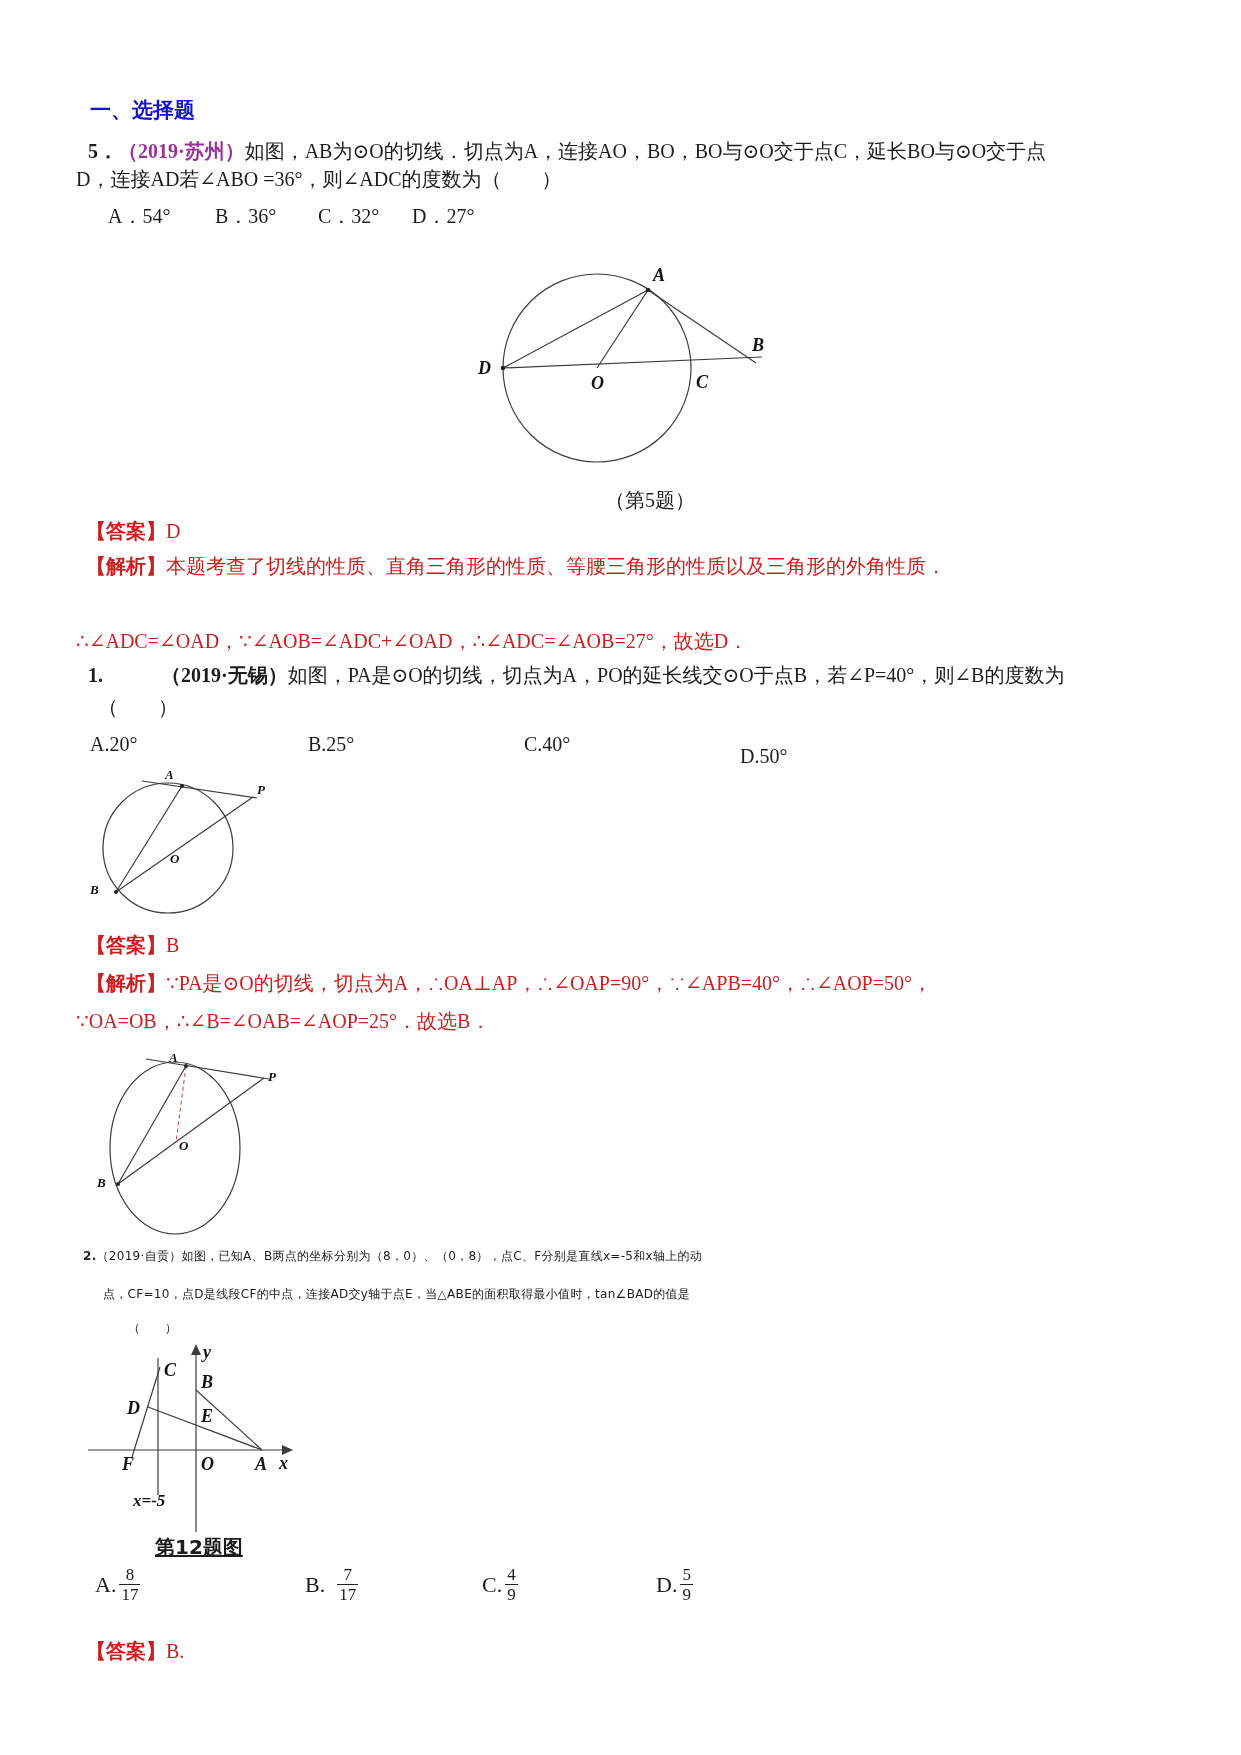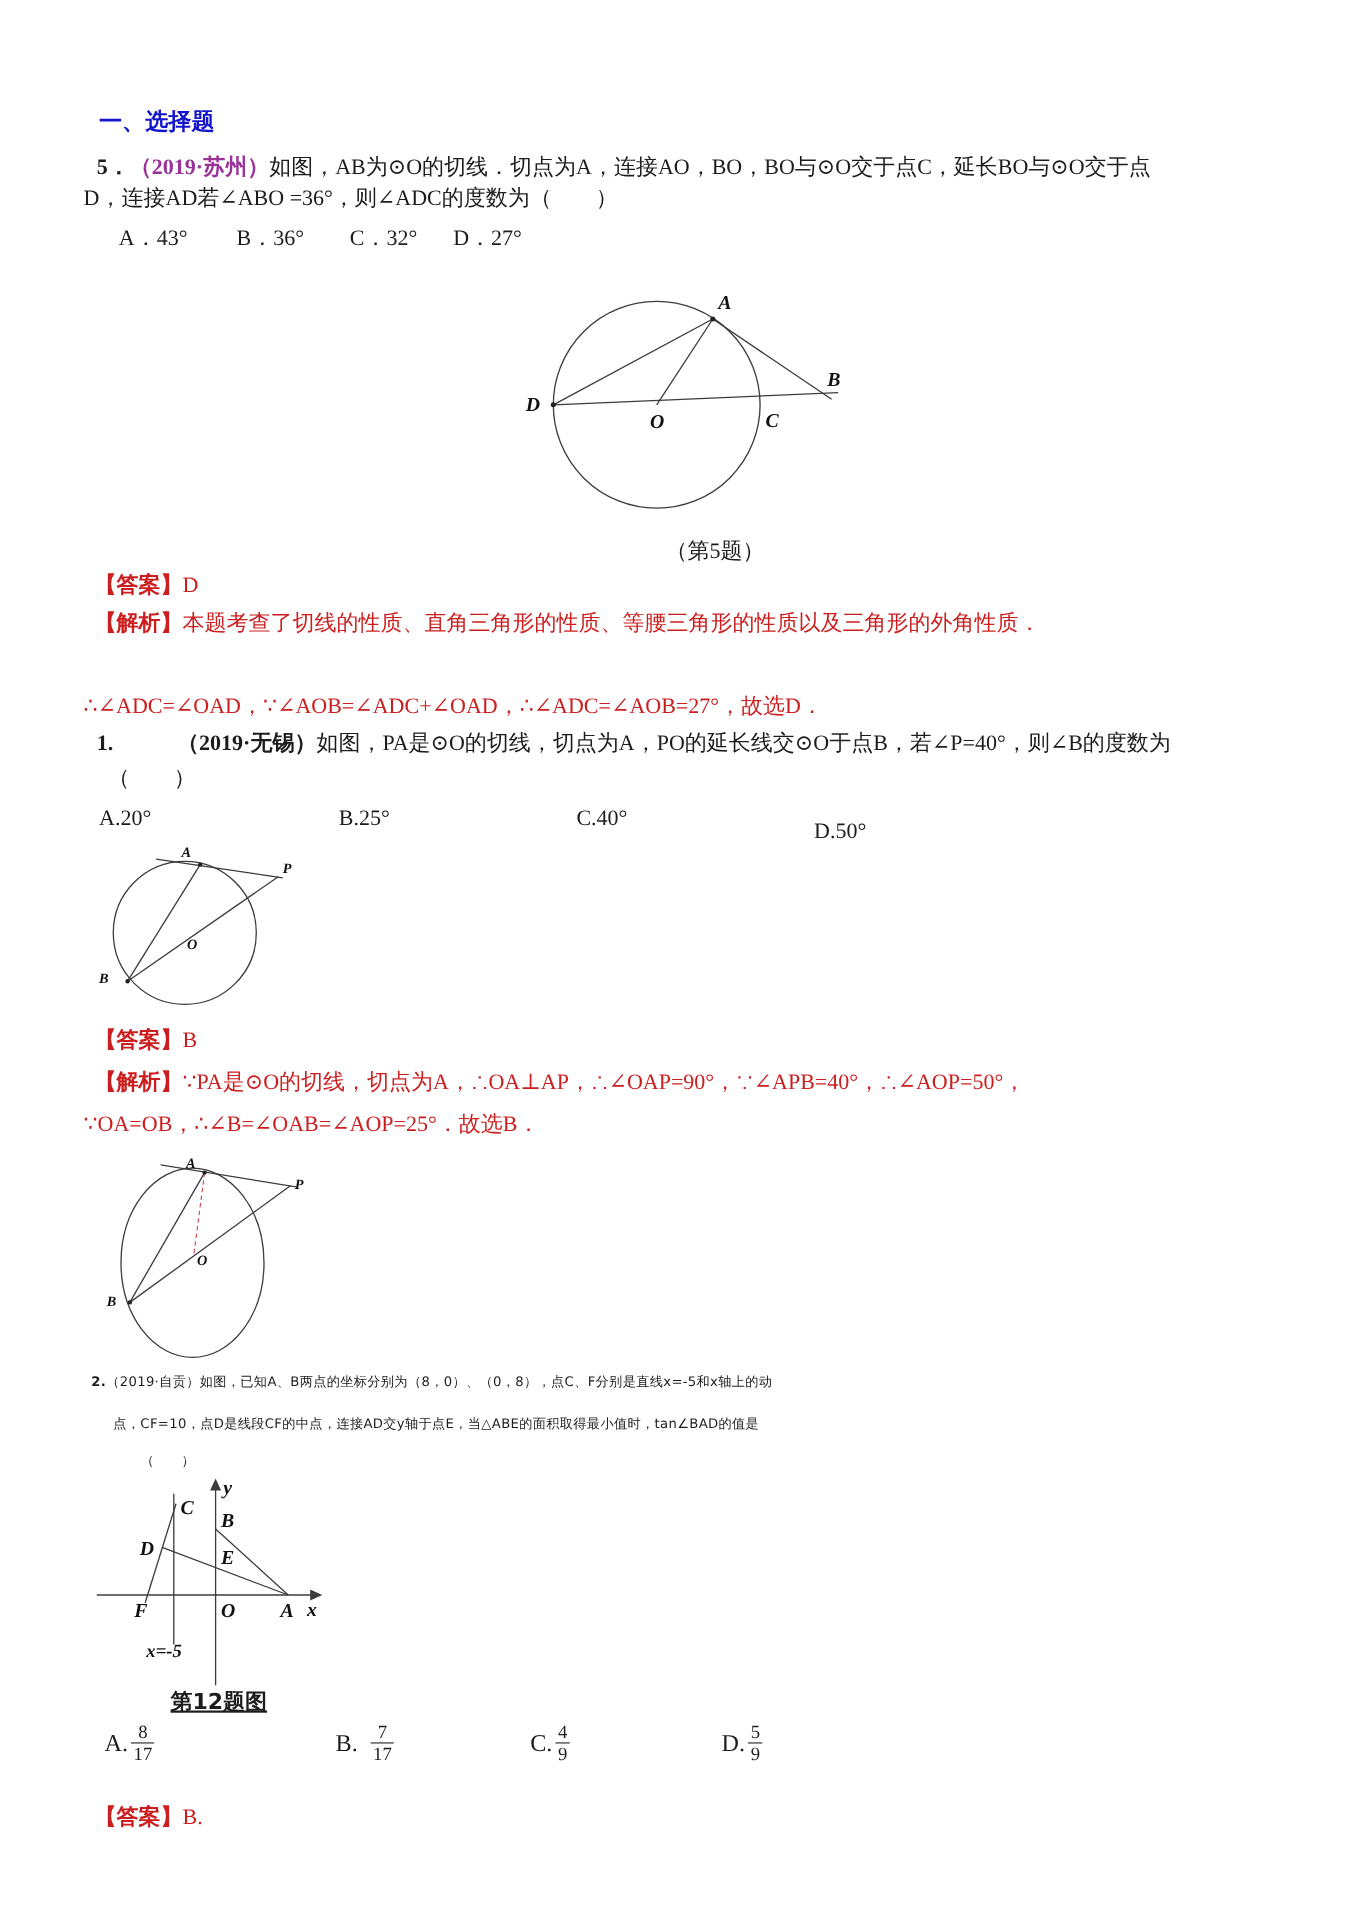--- a/index.html
+++ b/index.html
@@ -36,7 +36,7 @@
   <div class="abs fs20" style="left:76px;top:166px;">D，连接AD若∠ABO =36°，则∠ADC的度数为（　　）</div>
 
   <div>
-    <span class="abs fs20" style="left:108px;top:203px;">A．43°</span>
+    <span class="abs fs20" style="left:108px;top:203px;">A．54°</span>
     <span class="abs fs20" style="left:215px;top:203px;text-align:center;">B．36°</span>
     <span class="abs fs20" style="left:318px;top:203px;">C．32°</span>
     <span class="abs fs20" style="left:412px;top:203px;">D．27°</span>

